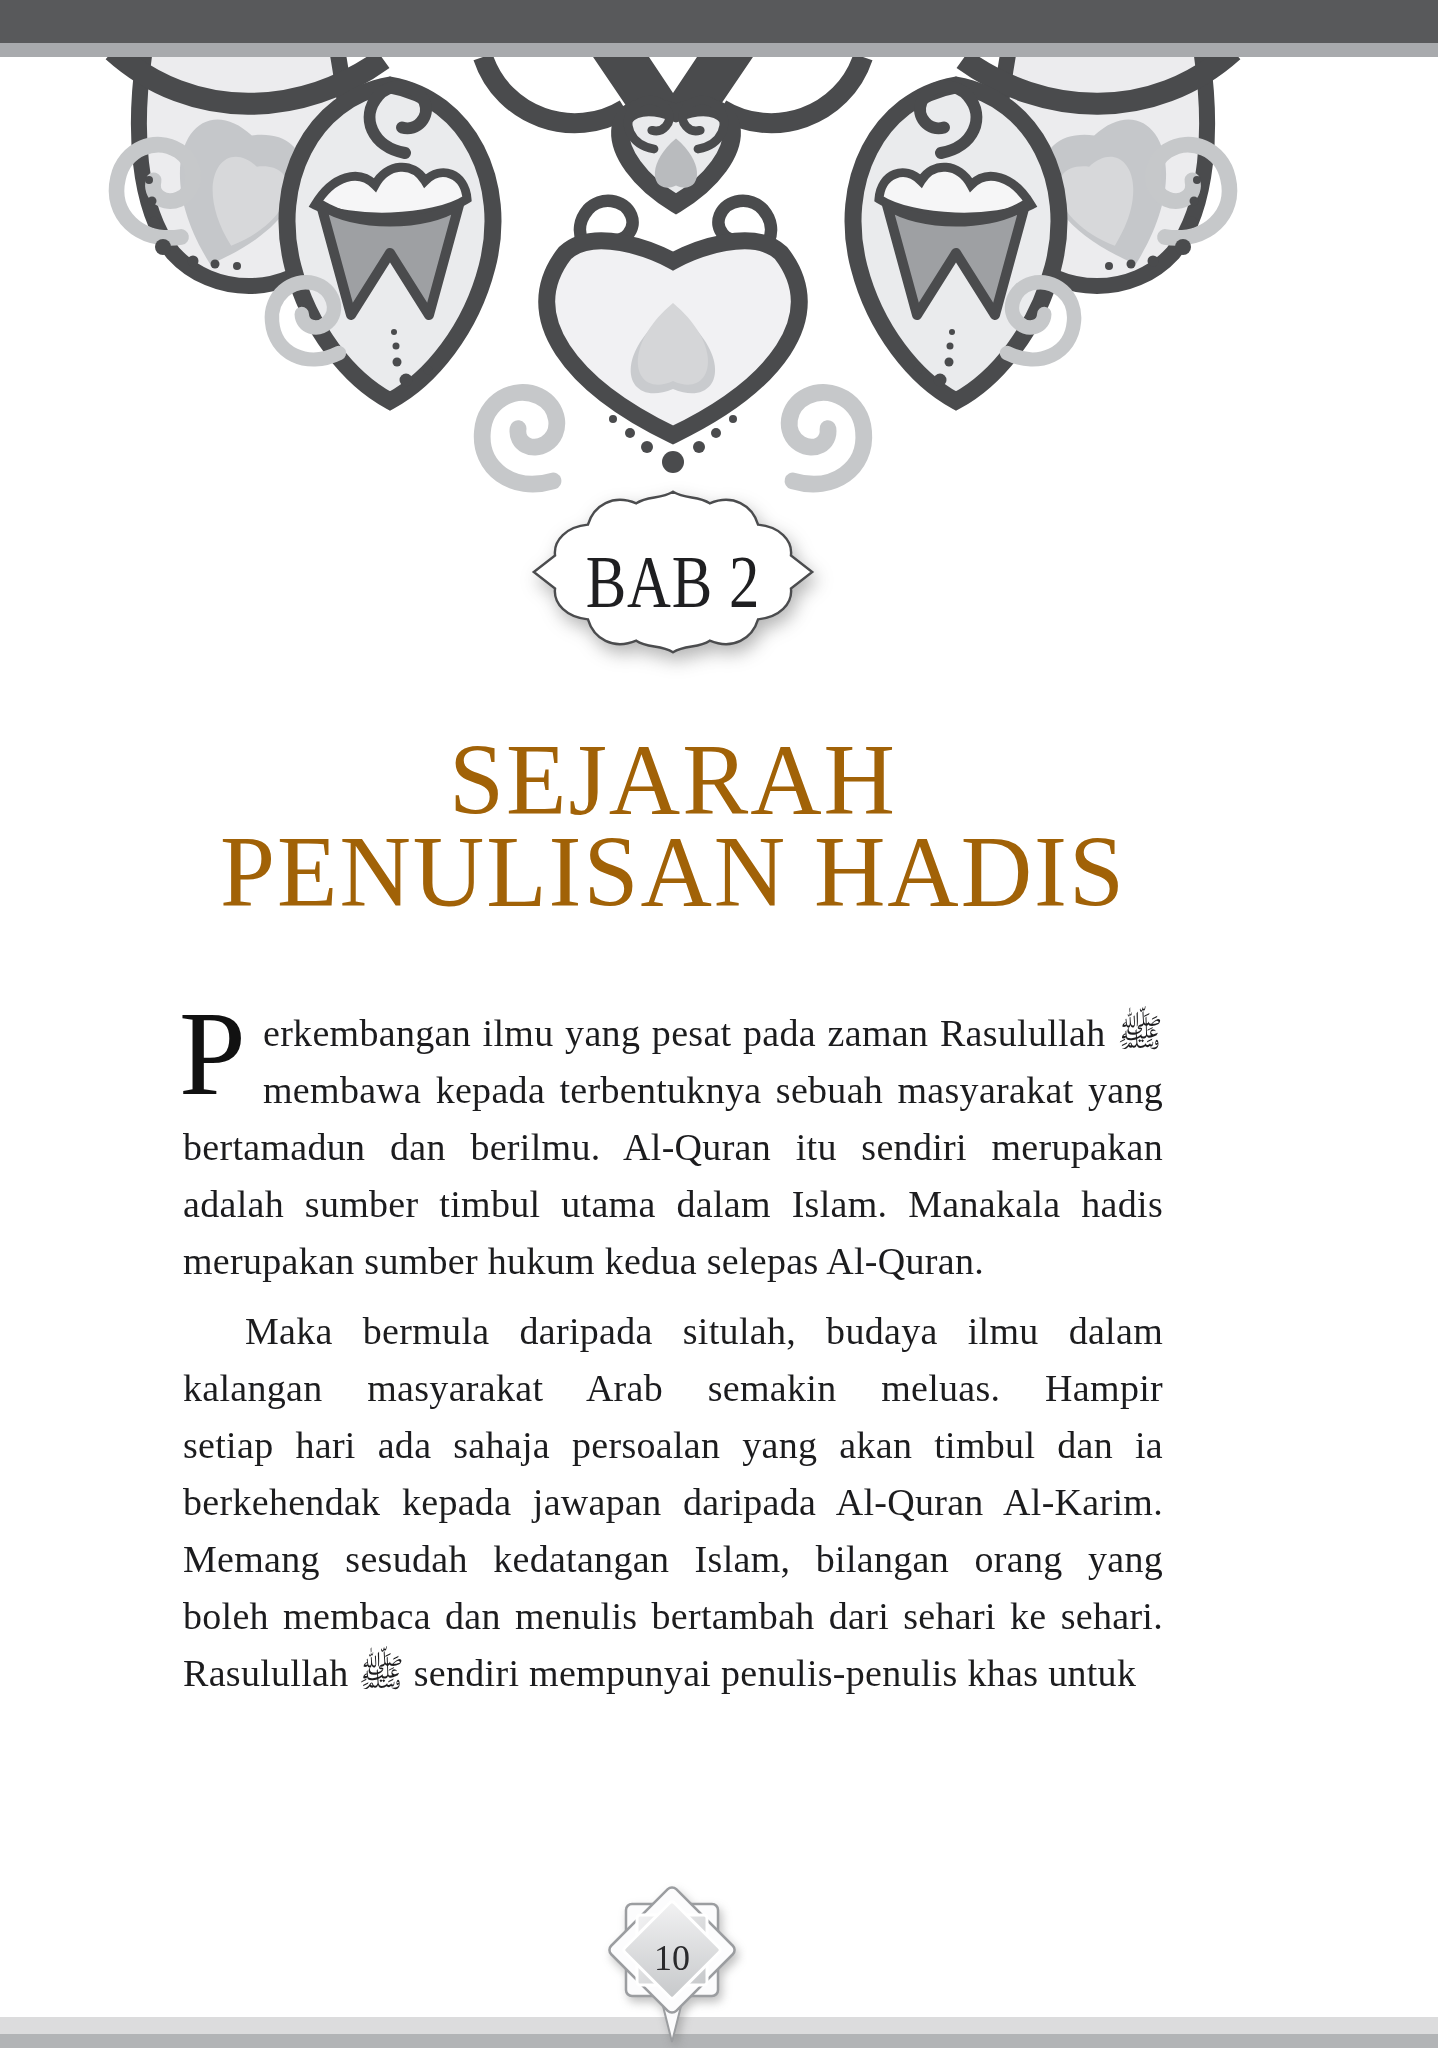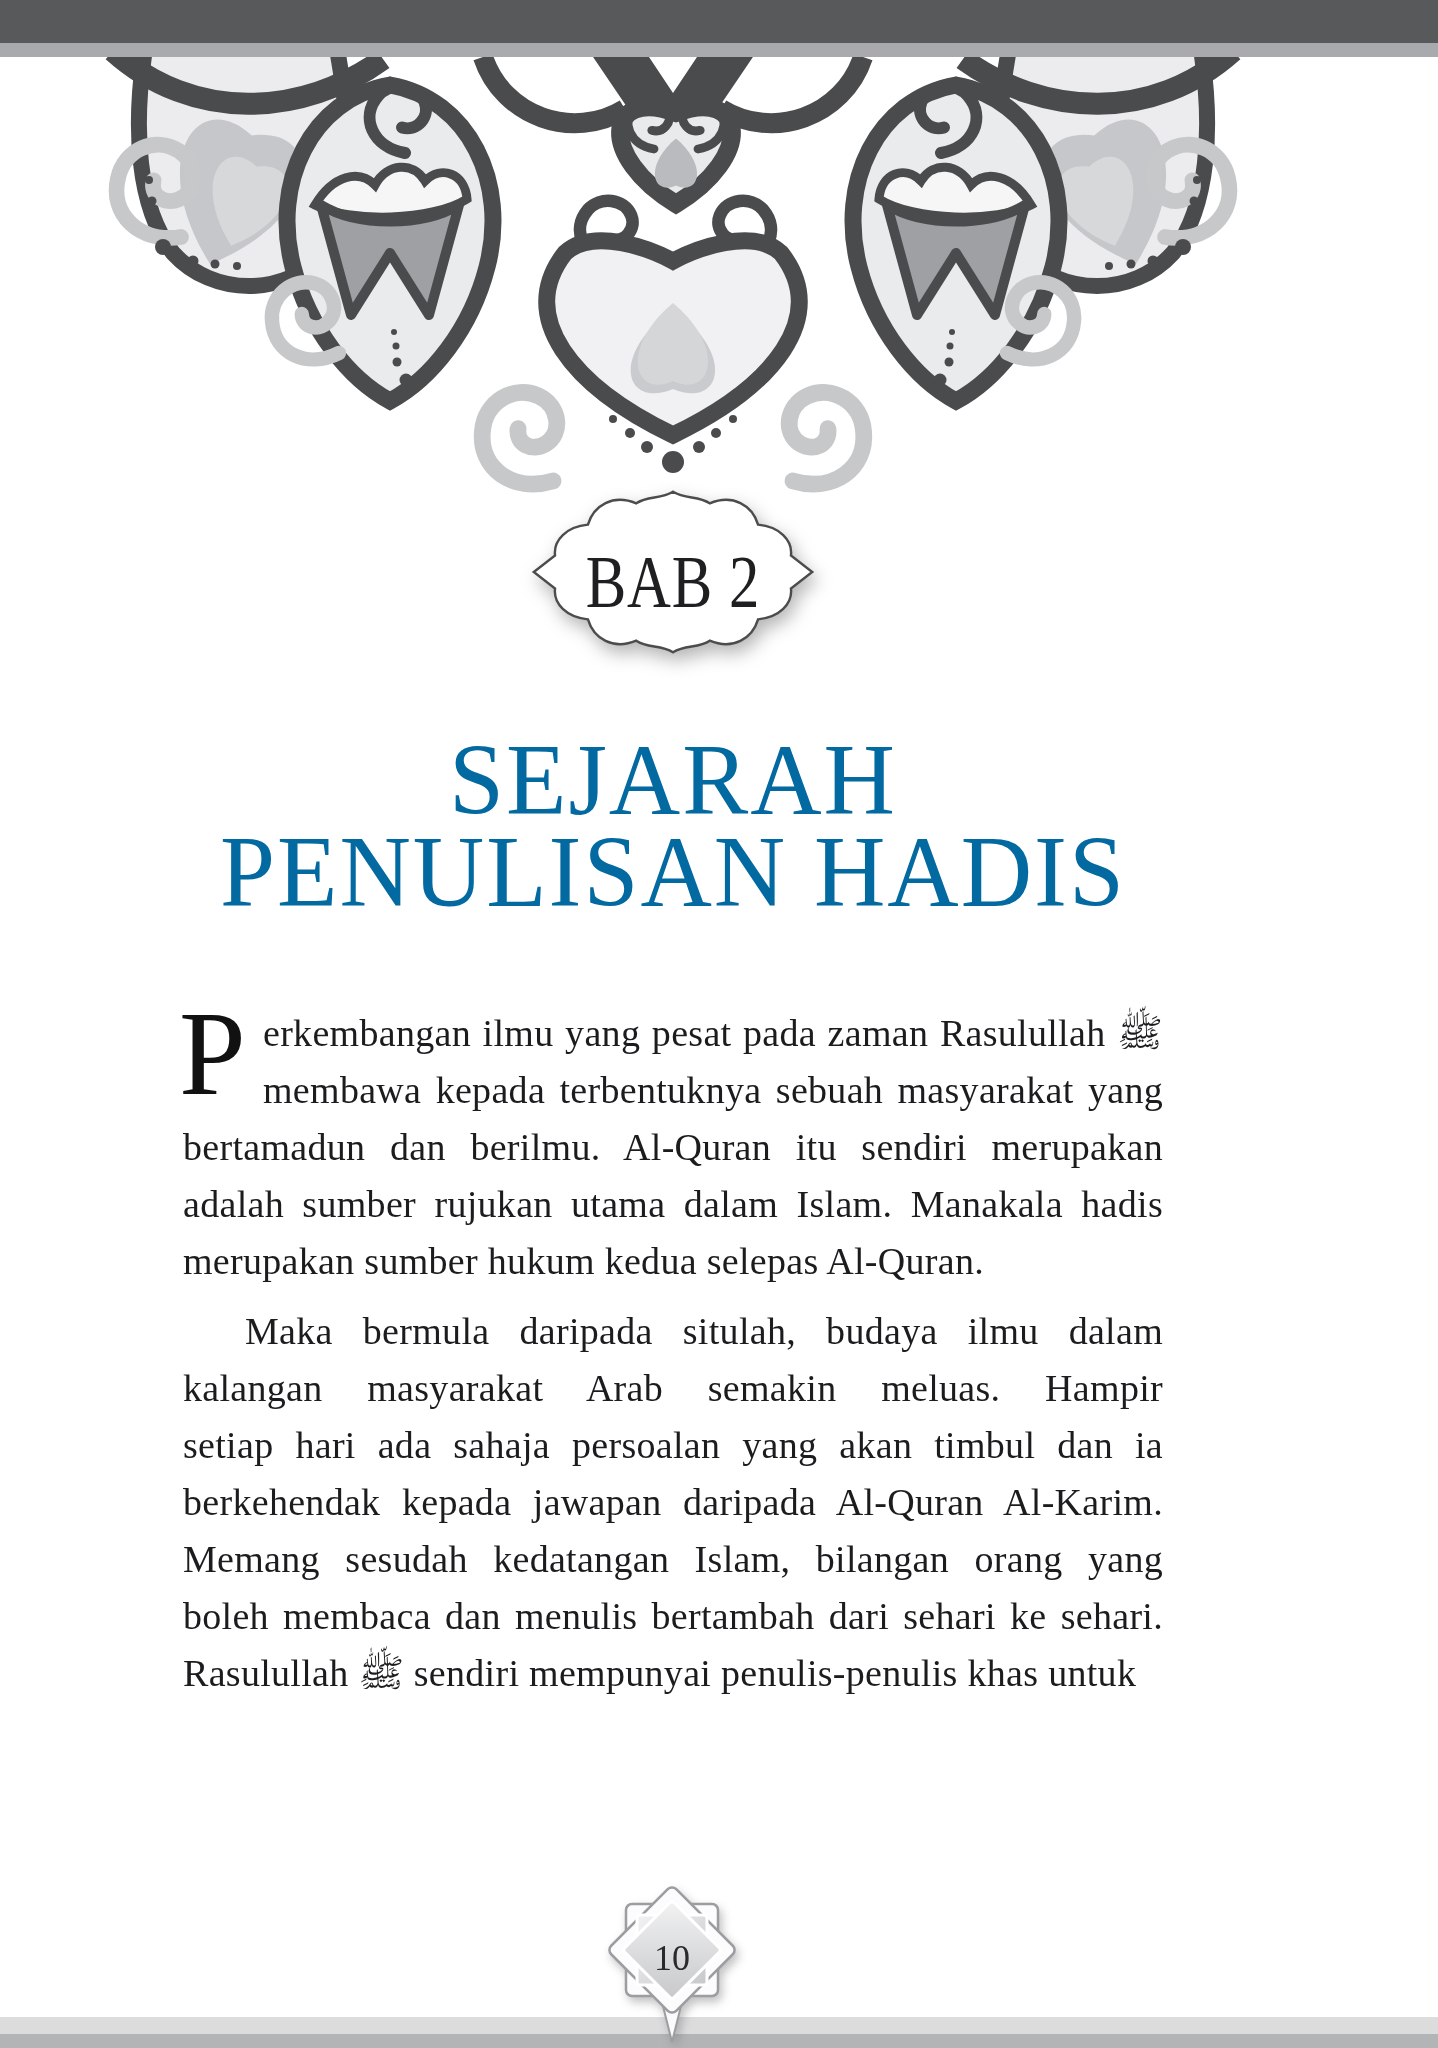--- a/index.html
+++ b/index.html
@@ -24,7 +24,7 @@
 
   .title{
     position:absolute;left:183px;top:734px;width:980px;margin:0;
-    text-align:center;font-weight:normal;color:#0369a1;
+    text-align:center;font-weight:normal;color:#a16207;
     font-size:102px;line-height:92px;letter-spacing:2px;
   }
   .title-line{display:block;transform:scaleX(.97);}

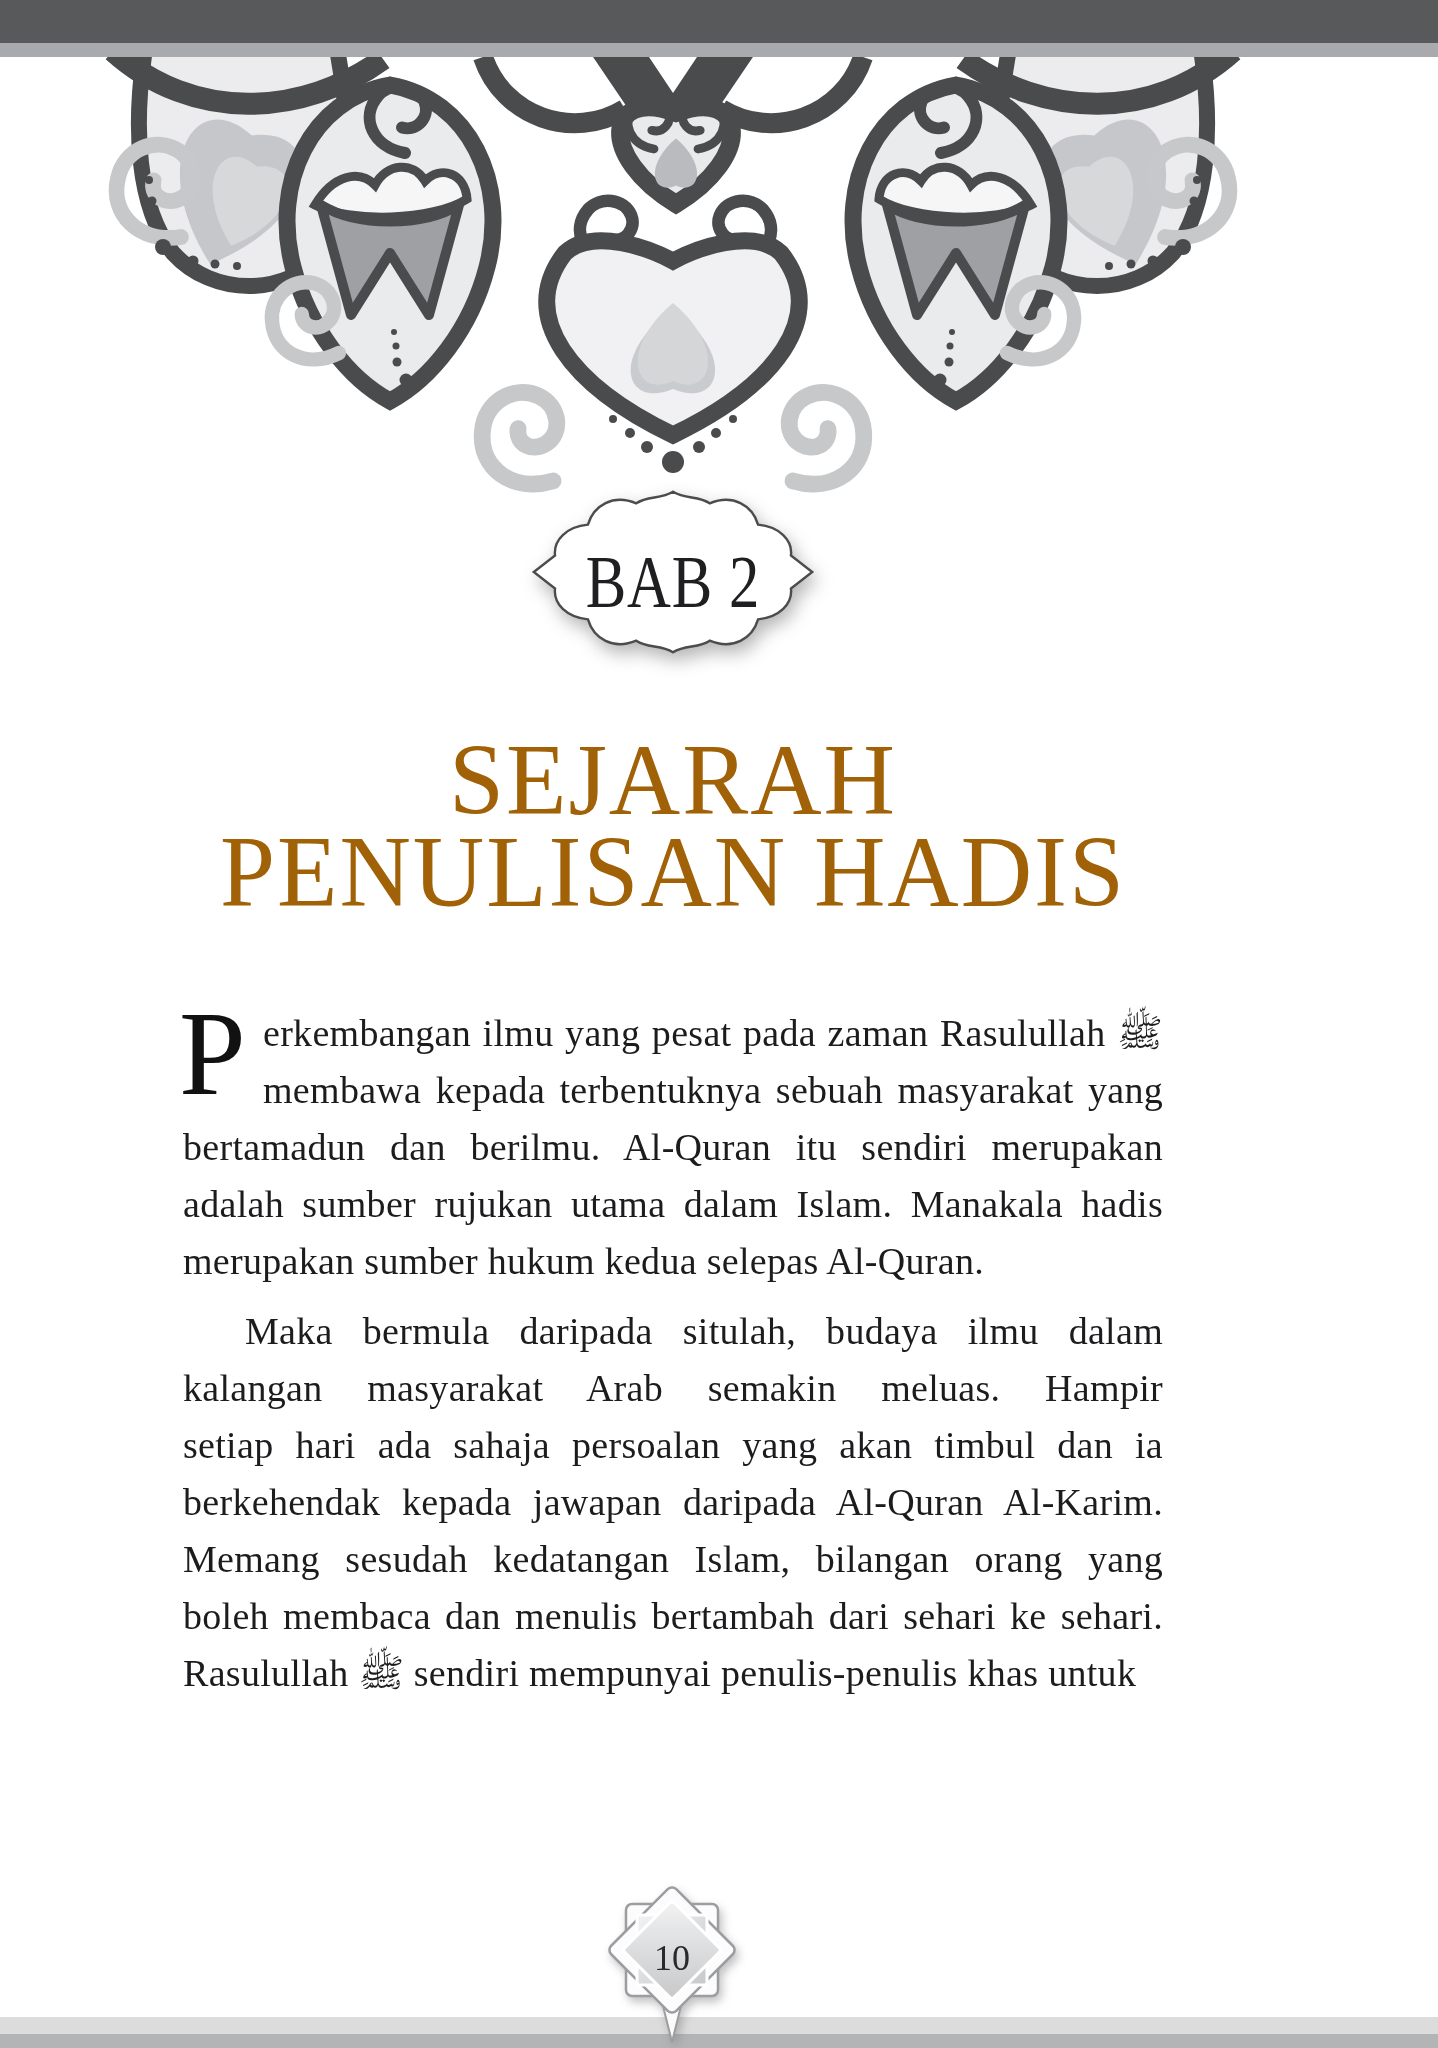--- a/index.html
+++ b/index.html
@@ -147,7 +147,7 @@
           <div class="line">erkembangan ilmu yang pesat pada zaman Rasulullah ﷺ</div>
           <div class="line">membawa kepada terbentuknya sebuah masyarakat yang</div>
           <div class="line">bertamadun dan berilmu. Al-Quran itu sendiri merupakan</div>
-          <div class="line">adalah sumber rujukan utama dalam Islam. Manakala hadis</div>
+          <div class="line">adalah sumber timbul utama dalam Islam. Manakala hadis</div>
           <div class="line">merupakan sumber hukum kedua selepas Al-Quran.</div>
         </div>
     </div>

